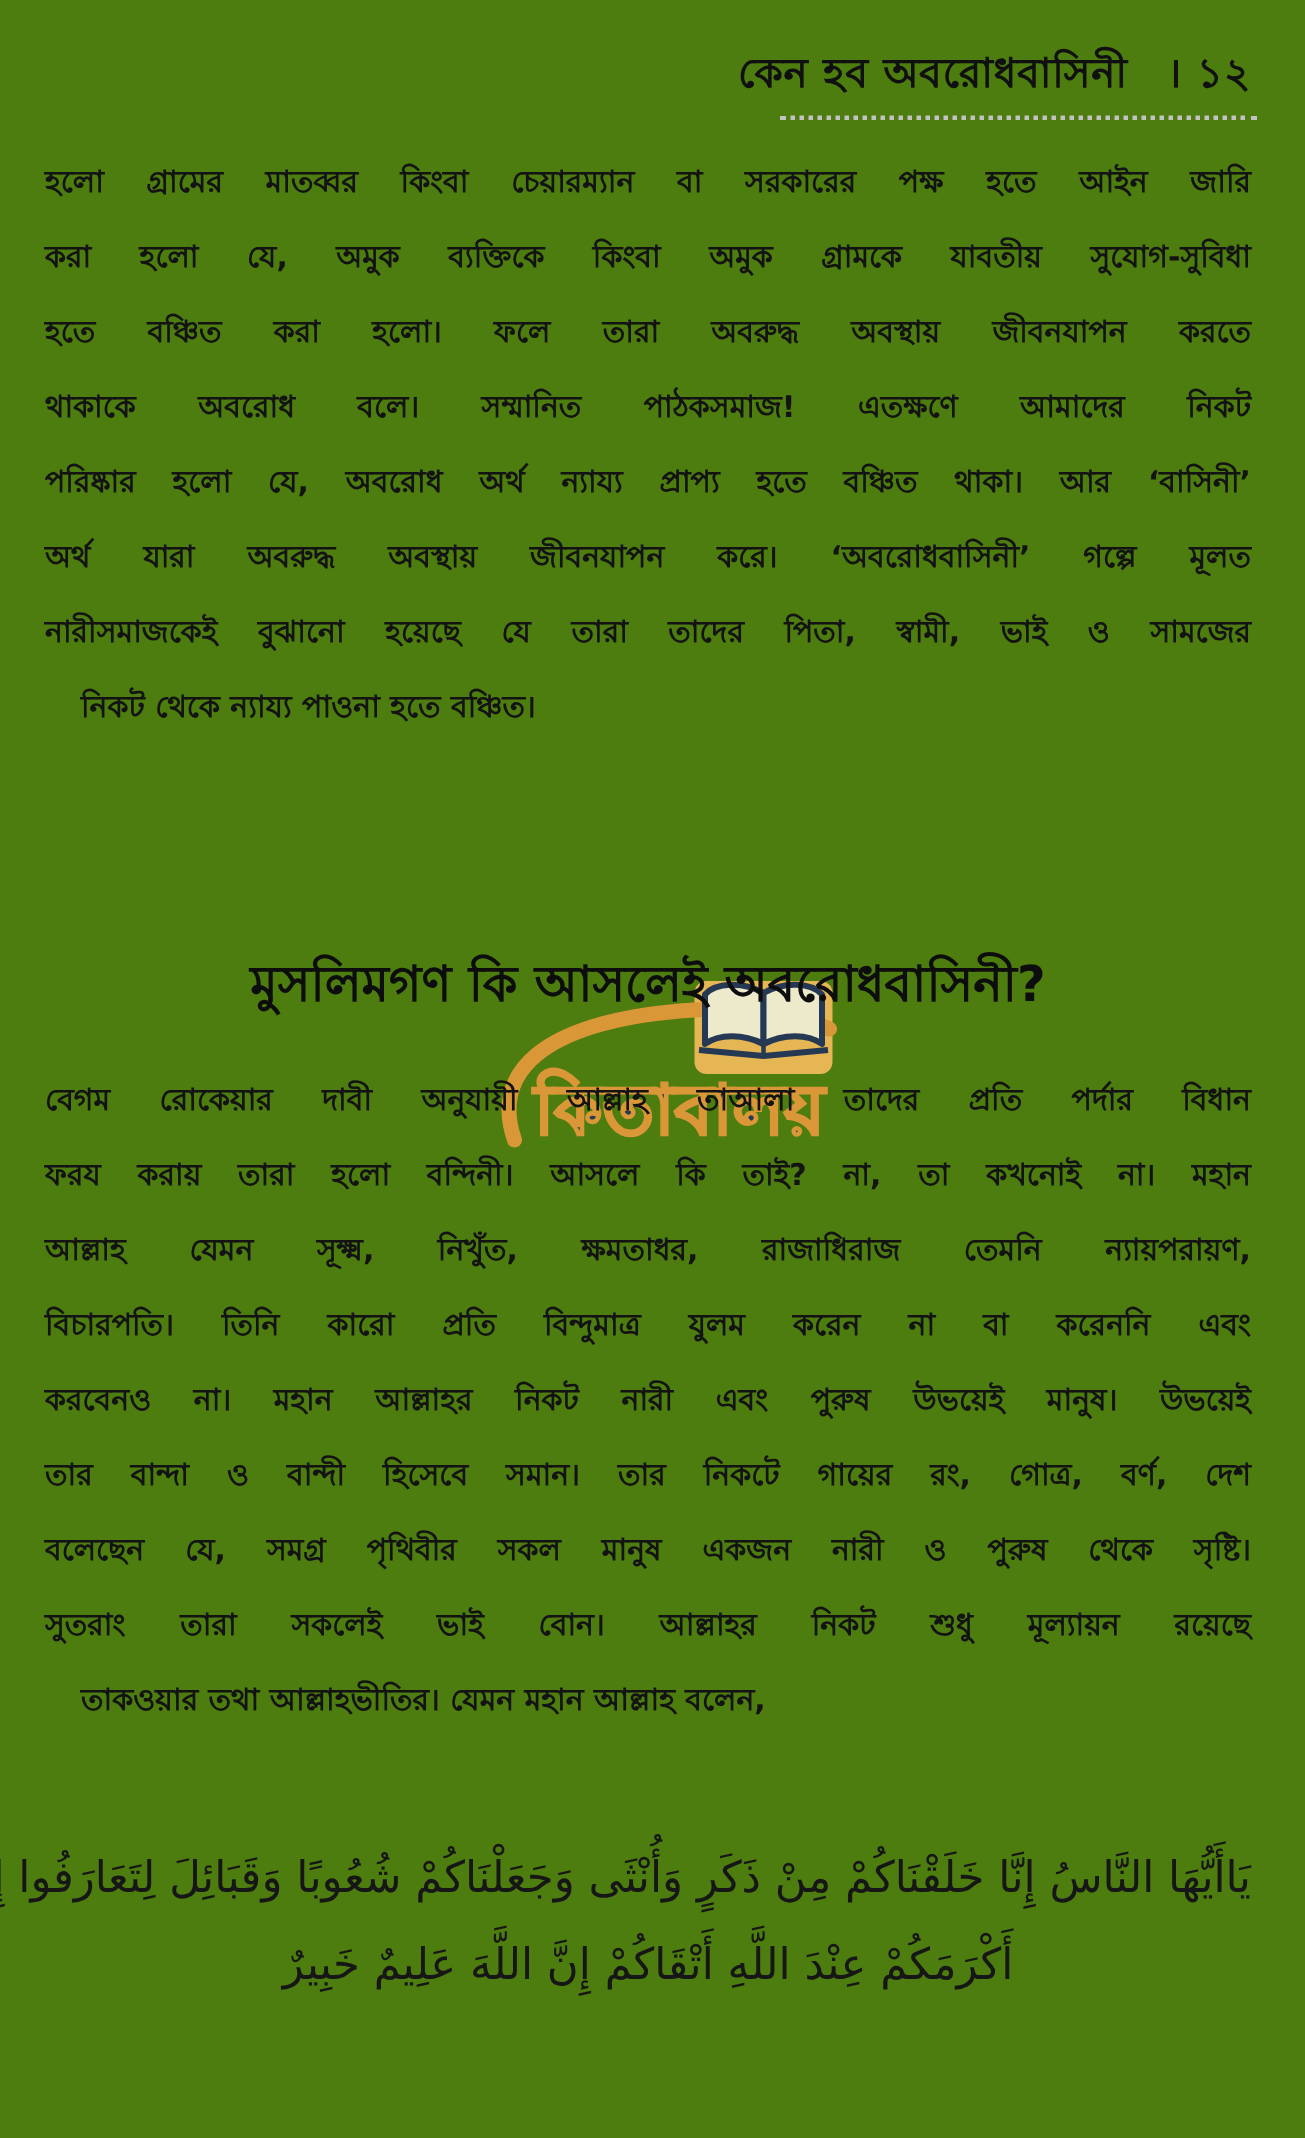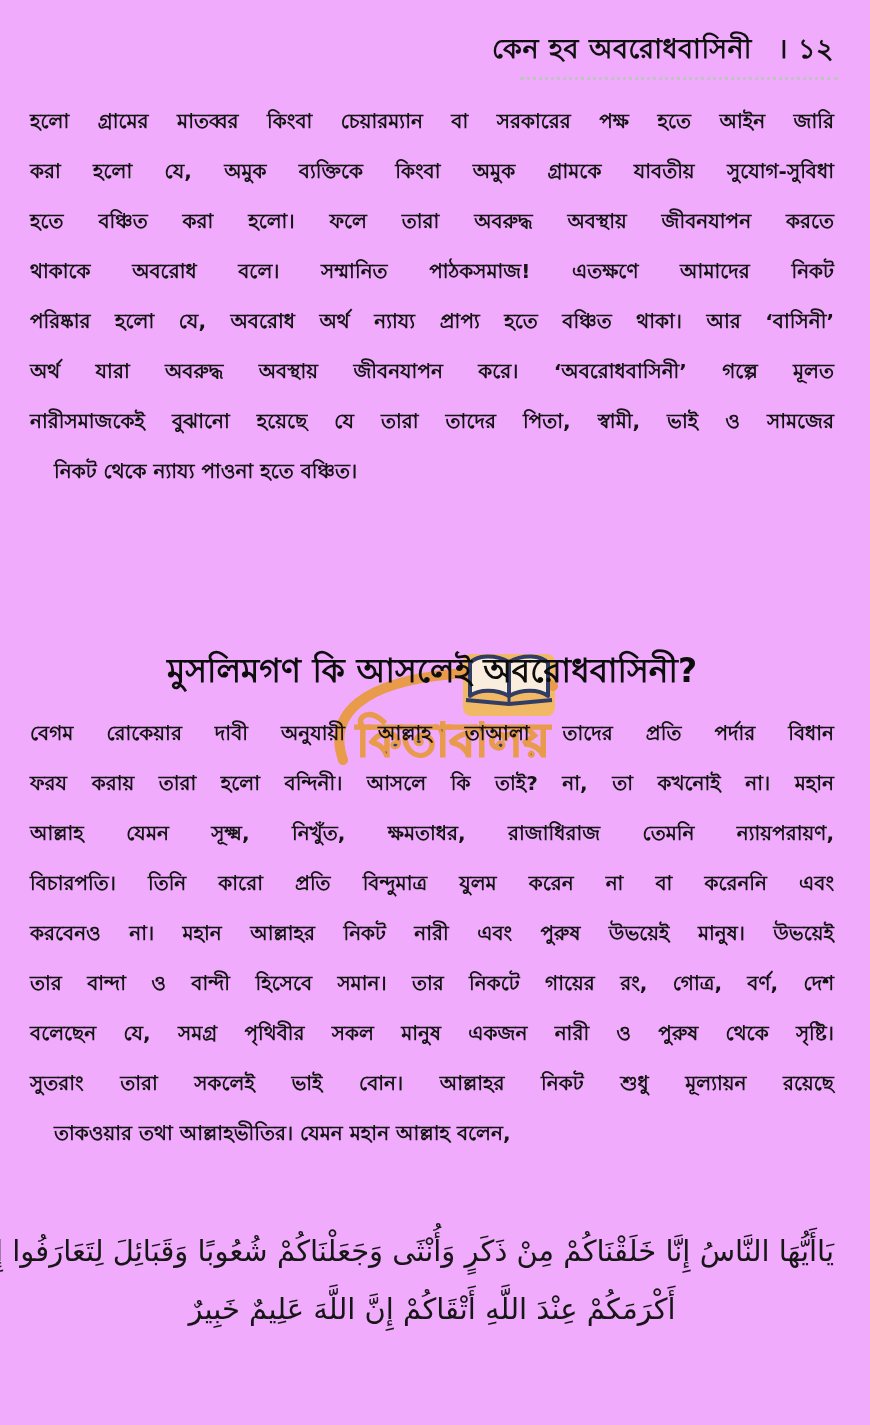--- a/index.html
+++ b/index.html
@@ -16,7 +16,7 @@
   .page {
     position: absolute;
     inset: 0;
-    background: #f0abfc;
+    background: #4d7c0f;
   }
   
   .running-header {

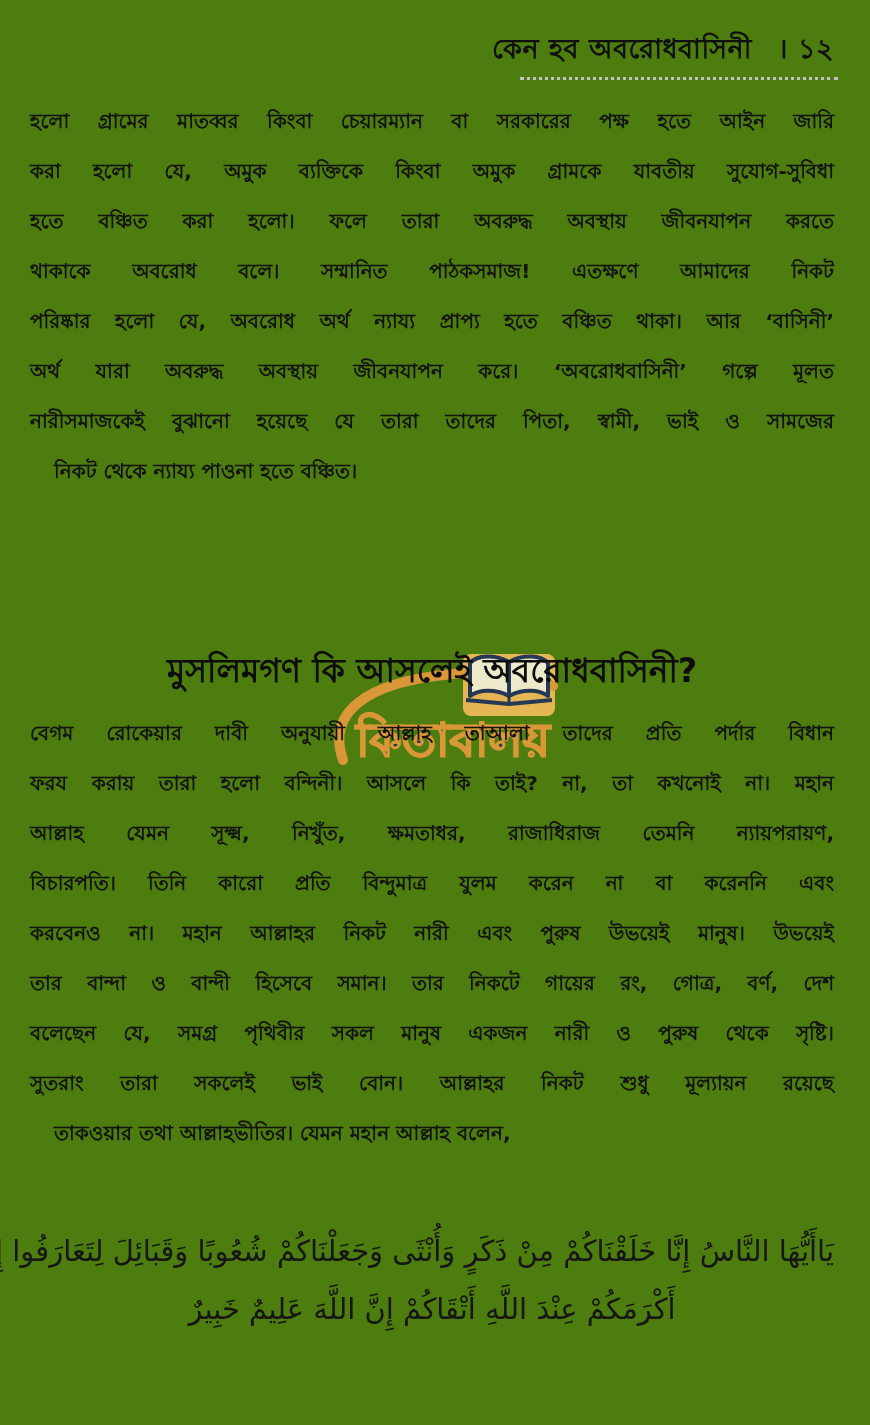--- a/index.html
+++ b/index.html
@@ -75,7 +75,6 @@
     font-weight: 800;
     color: #0d0d0d;
     z-index: 2;
-    margin-top: 15px;
   }
   
   .watermark {

